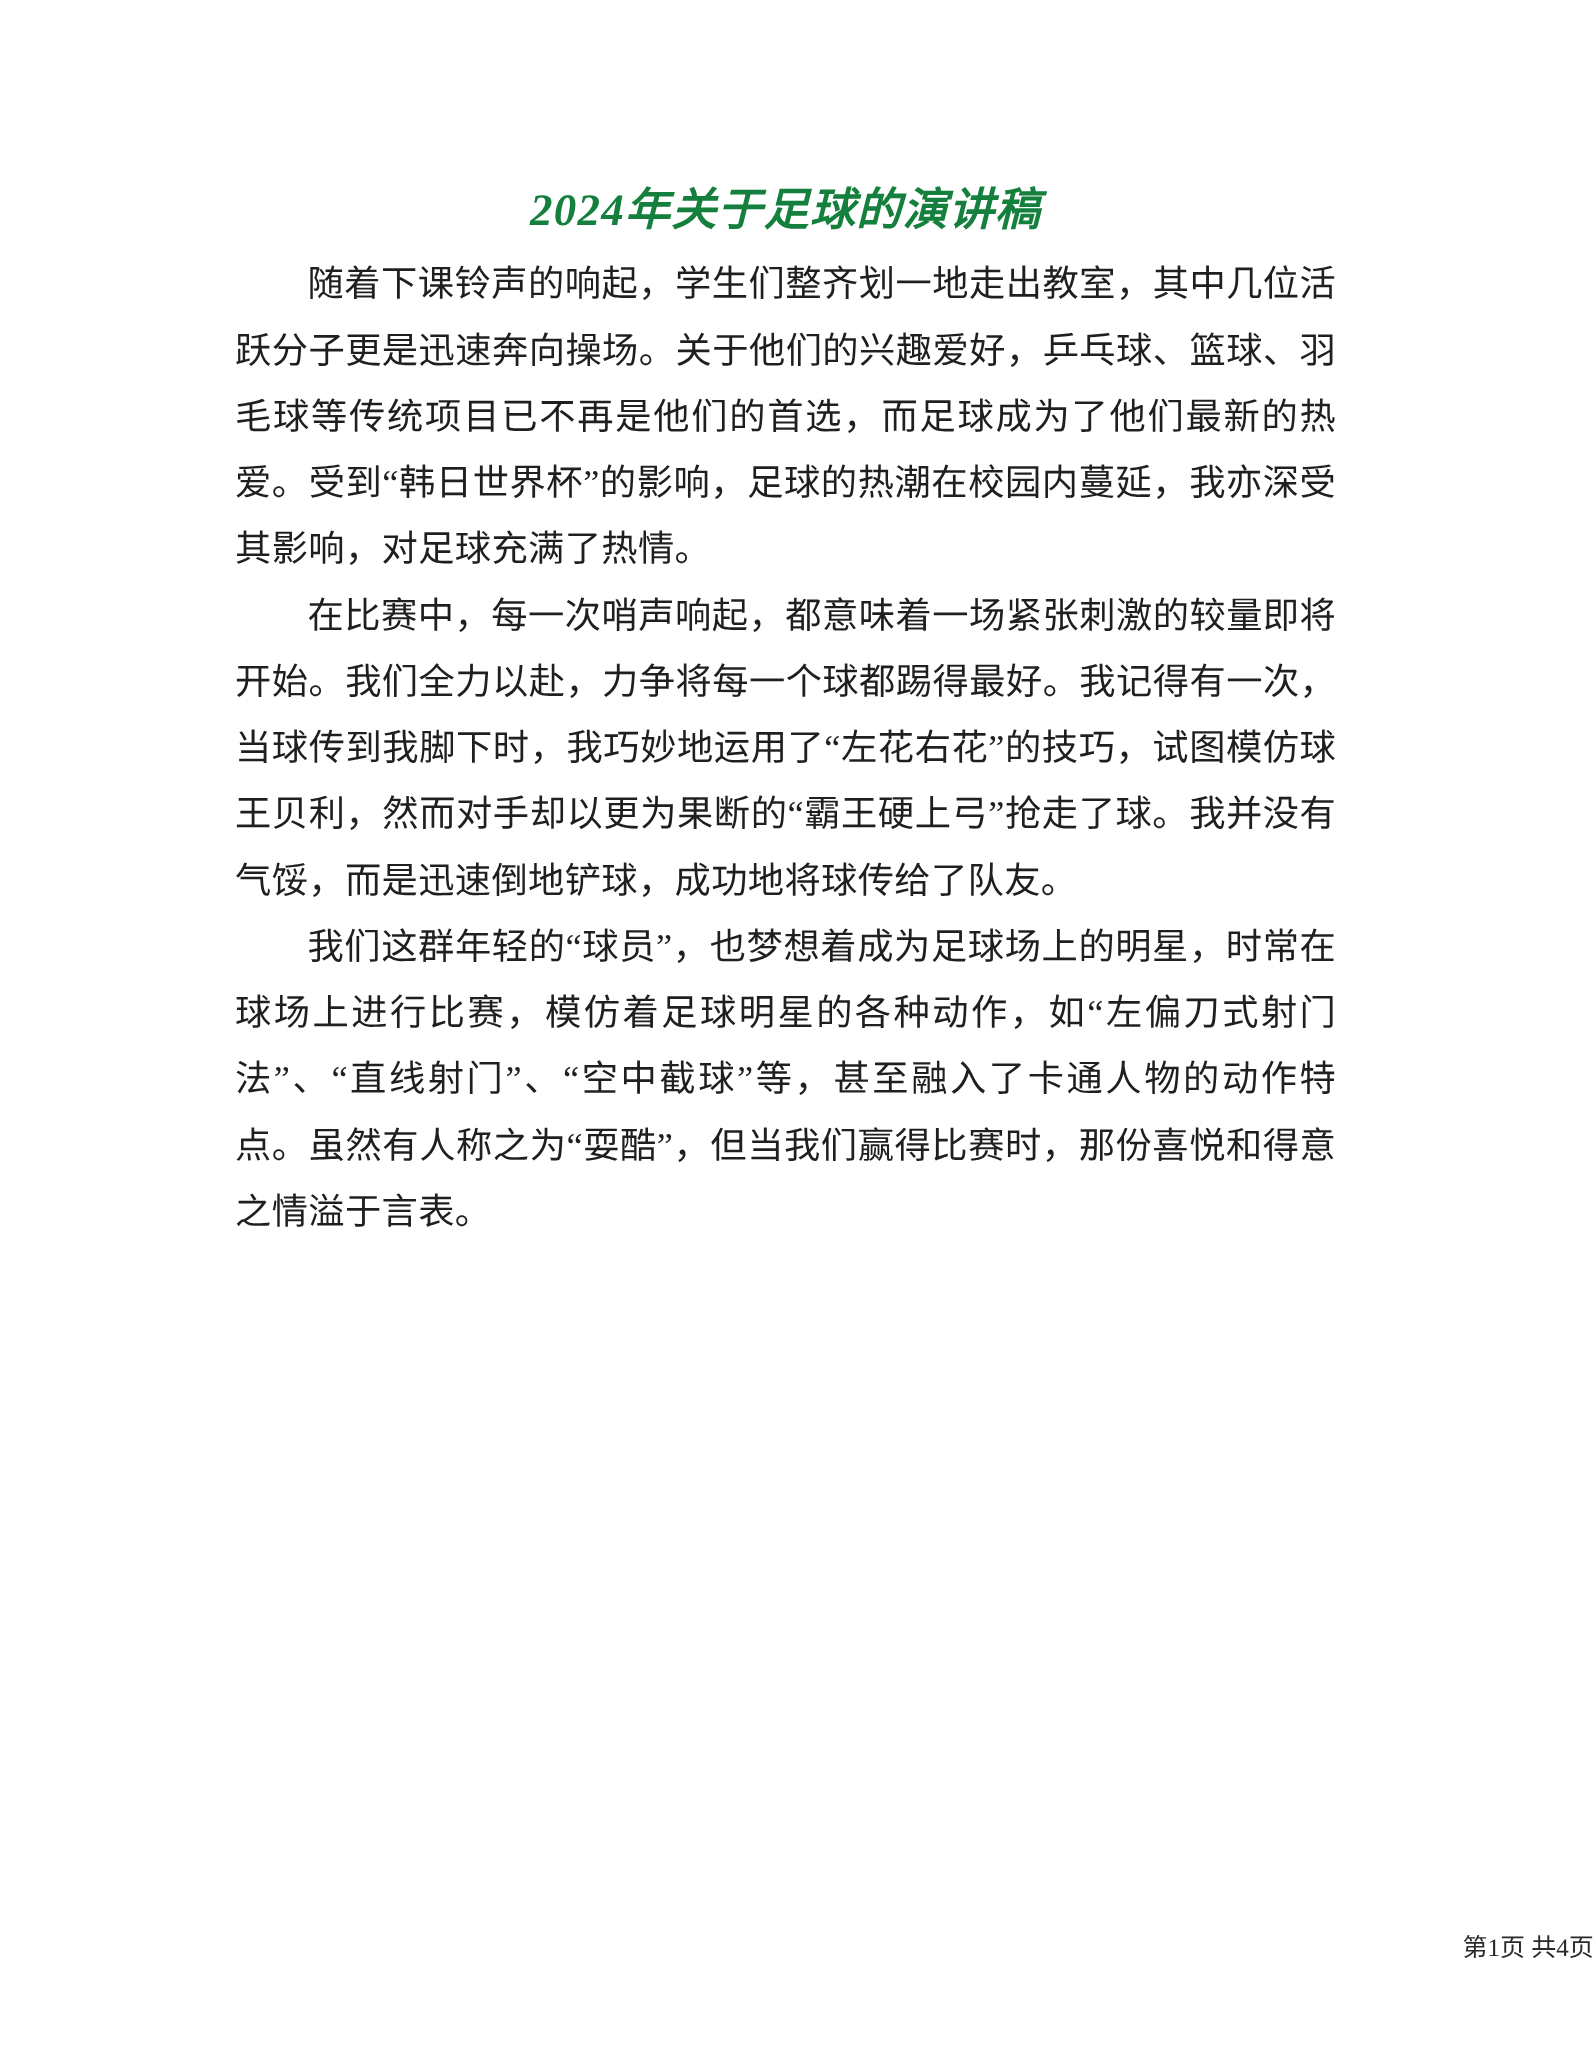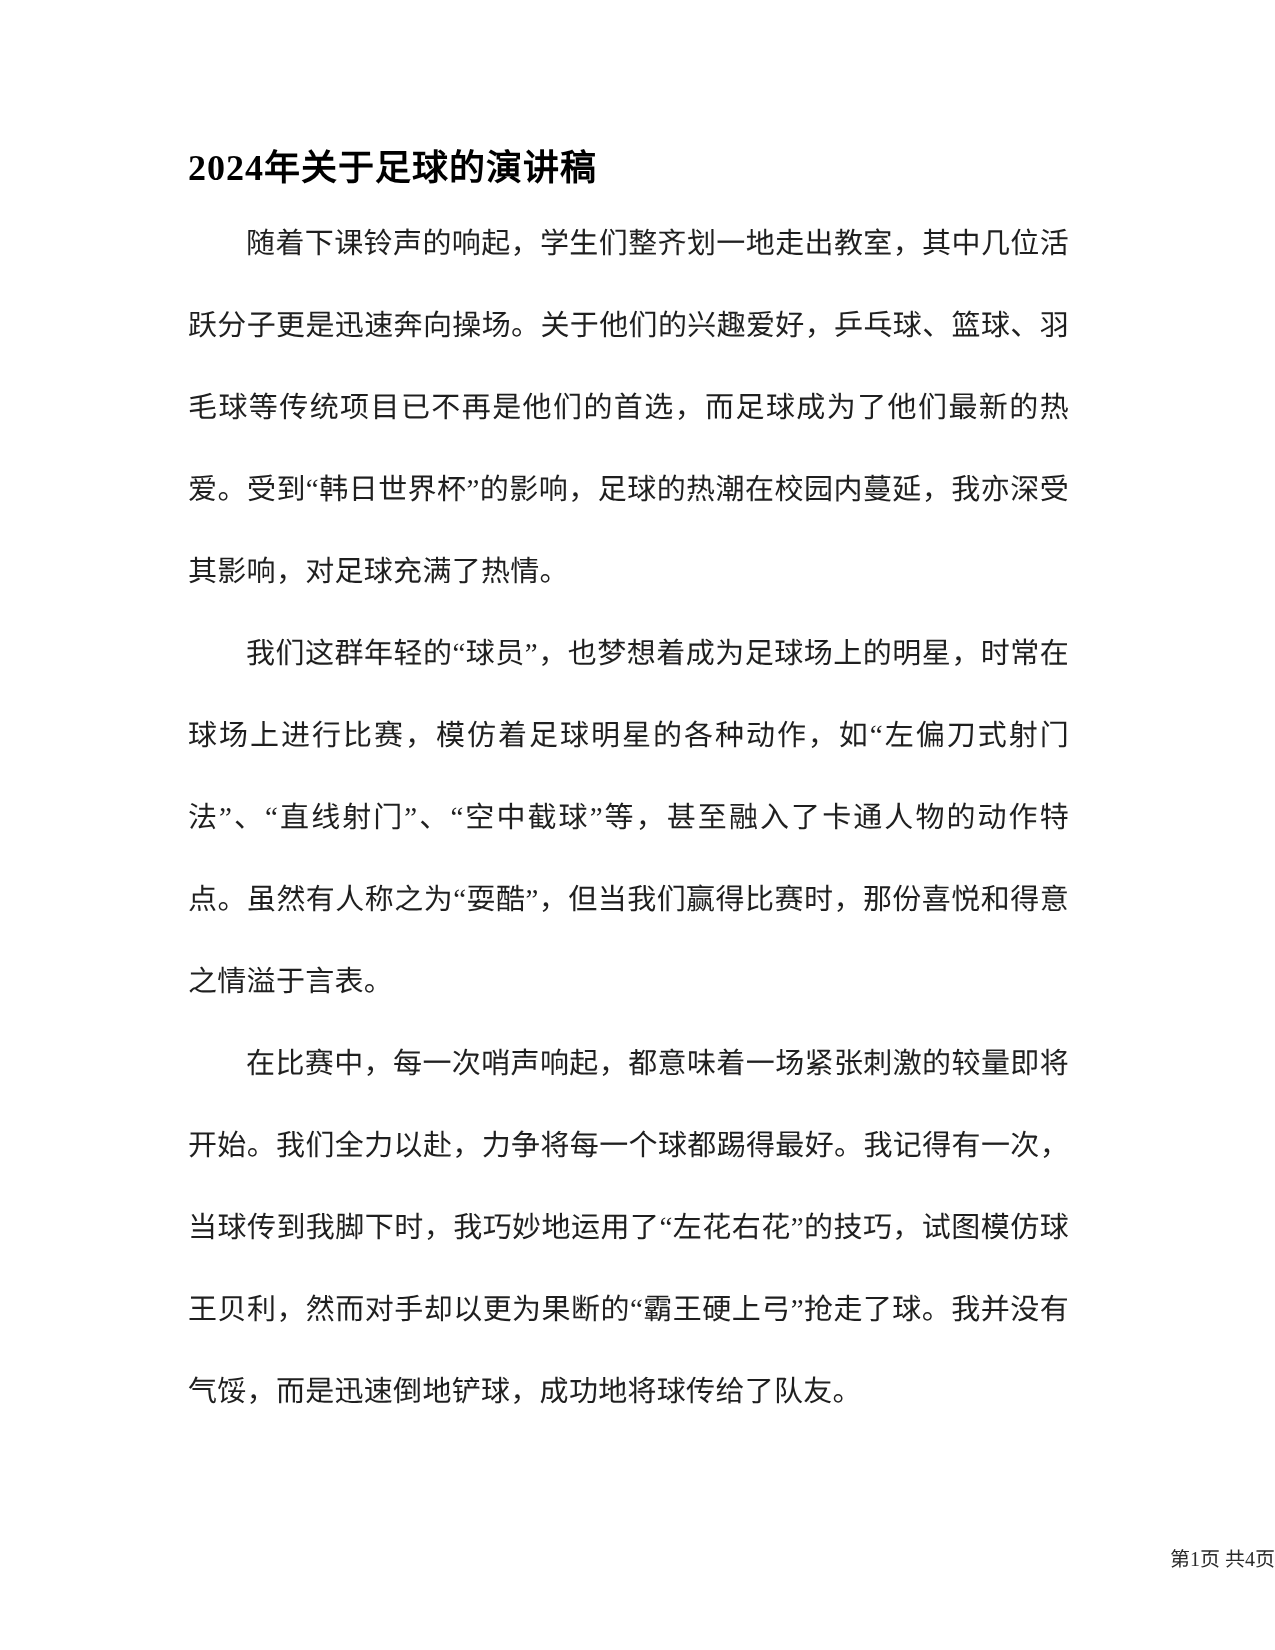--- a/index.html
+++ b/index.html
@@ -27,8 +27,10 @@
     font-size: 36px;
     font-weight: bold;
     line-height: 52px;
+    text-align: center;
     letter-spacing: 1px;
-    color: #000000;
+    color: #15803d;
+    font-style: italic;
   }
   .doc-paragraph {
     margin: 0;

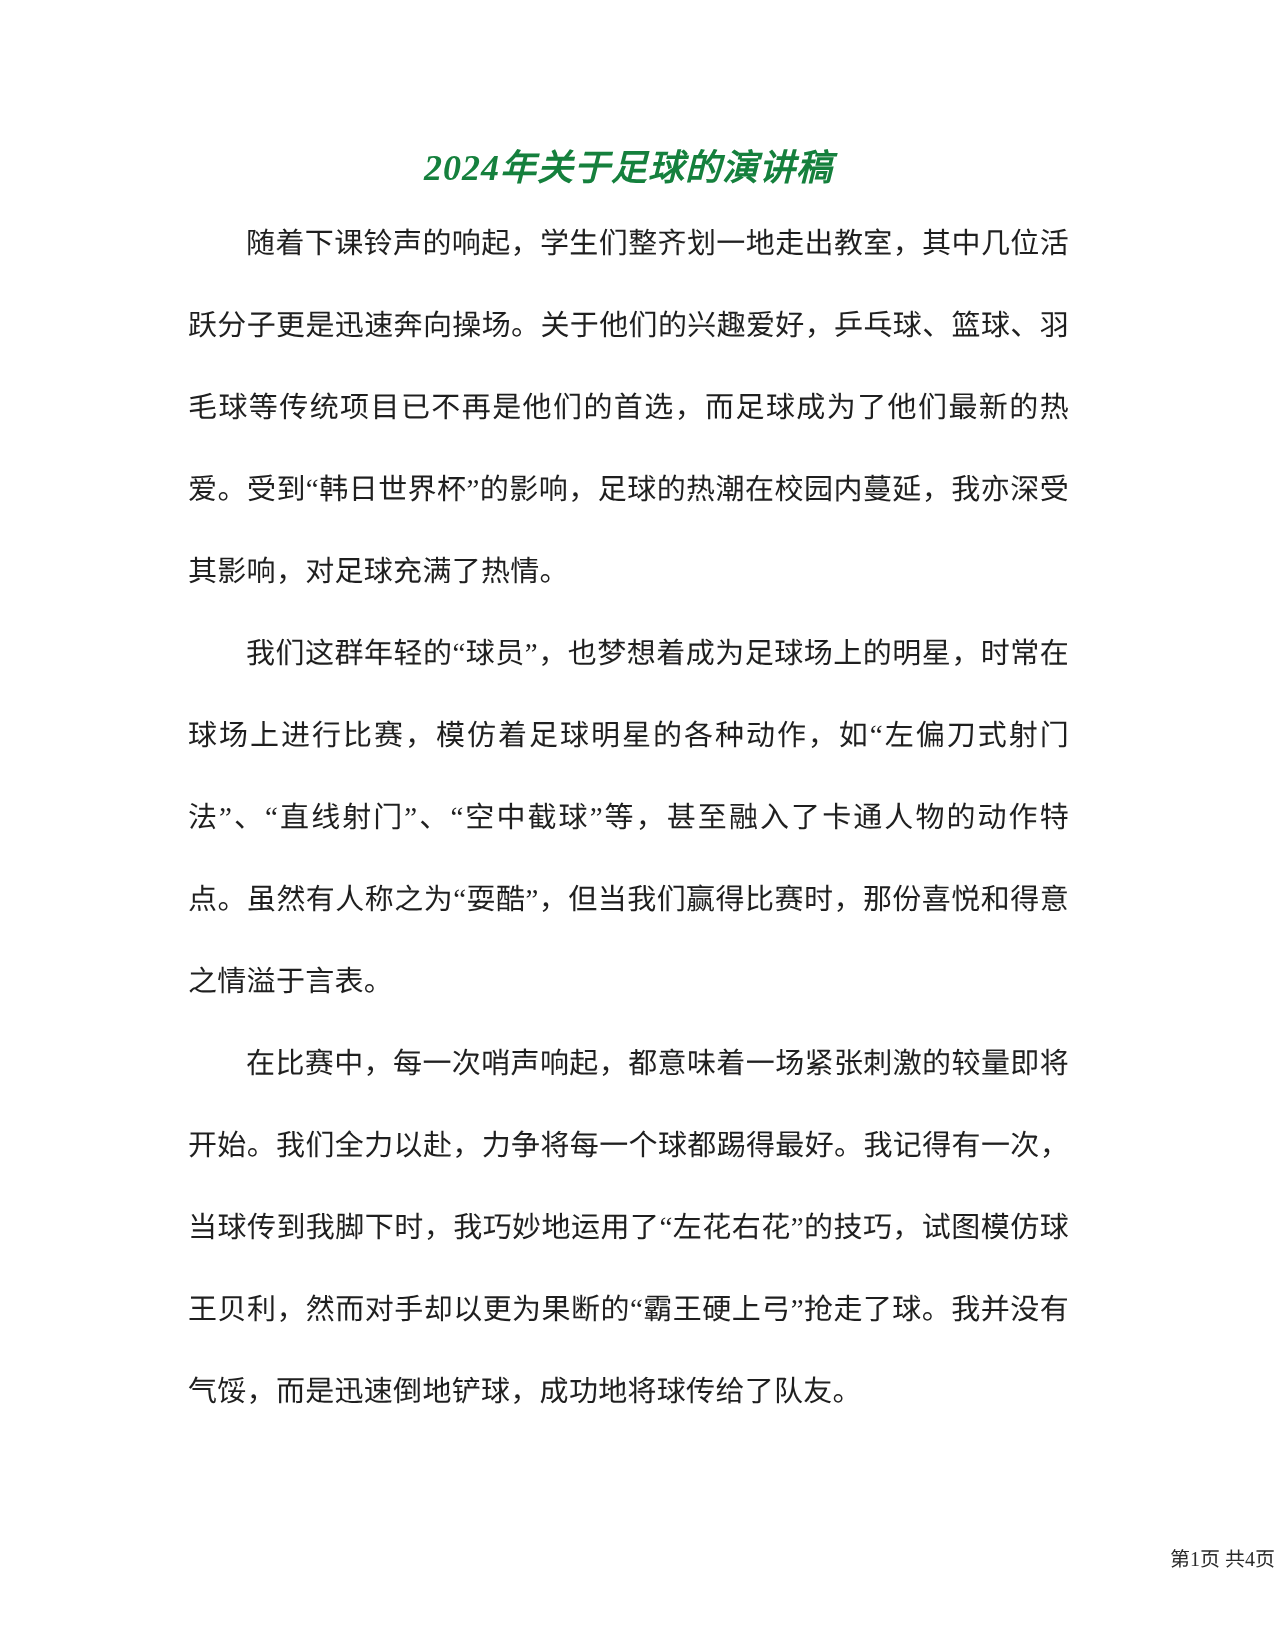--- a/index.html
+++ b/index.html
@@ -35,7 +35,7 @@
   .doc-paragraph {
     margin: 0;
     font-size: 29px;
-    line-height: 82px;
+    line-height: 53px;
     text-align: justify;
     text-justify: inter-character;
     text-indent: 2em;

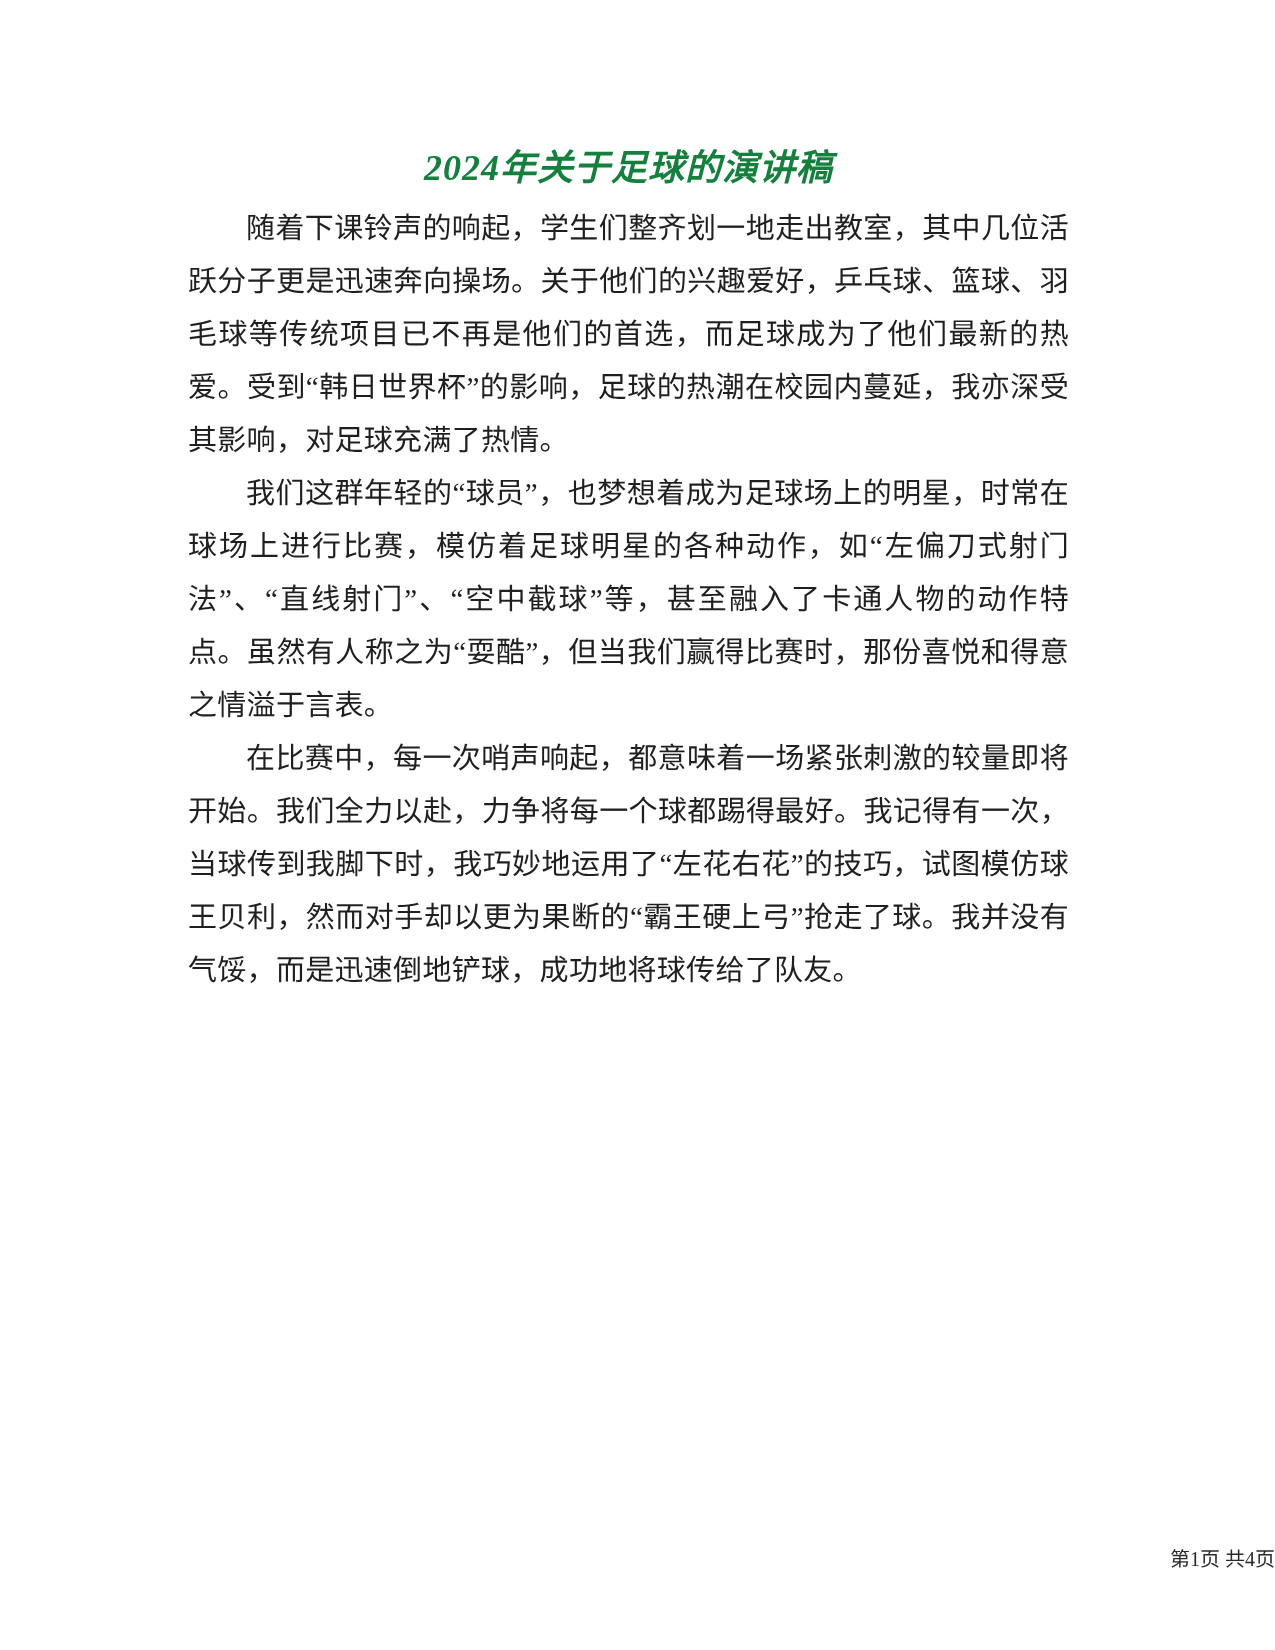--- a/index.html
+++ b/index.html
@@ -62,8 +62,8 @@
   <div class="content">
     <h1 class="doc-title">2024年关于足球的演讲稿</h1>
     <p class="doc-paragraph">随着下课铃声的响起，学生们整齐划一地走出教室，其中几位活跃分子更是迅速奔向操场。关于他们的兴趣爱好，乒乓球、篮球、羽毛球等传统项目已不再是他们的首选，而足球成为了他们最新的热爱。受到“韩日世界杯”的影响，足球的热潮在校园内蔓延，我亦深受其影响，对足球充满了热情。</p>
+    <p class="doc-paragraph">在比赛中，每一次哨声响起，都意味着一场紧张刺激的较量即将开始。我们全力以赴，力争将每一个球都踢得最好。我记得有一次，当球传到我脚下时，我巧妙地运用了“左花右花”的技巧，试图模仿球王贝利，然而对手却以更为果断的“霸王硬上弓”抢走了球。我并没有气馁，而是迅速倒地铲球，成功地将球传给了队友。</p>
     <p class="doc-paragraph">我们这群年轻的“球员”，也梦想着成为足球场上的明星，时常在球场上进行比赛，模仿着足球明星的各种动作，如“左偏刀式射门法”、“直线射门”、“空中截球”等，甚至融入了卡通人物的动作特点。虽然有人称之为“耍酷”，但当我们赢得比赛时，那份喜悦和得意之情溢于言表。</p>
-    <p class="doc-paragraph">在比赛中，每一次哨声响起，都意味着一场紧张刺激的较量即将开始。我们全力以赴，力争将每一个球都踢得最好。我记得有一次，当球传到我脚下时，我巧妙地运用了“左花右花”的技巧，试图模仿球王贝利，然而对手却以更为果断的“霸王硬上弓”抢走了球。我并没有气馁，而是迅速倒地铲球，成功地将球传给了队友。</p>
   </div>
   <div class="page-footer">第1页 共4页</div>
 </div>

